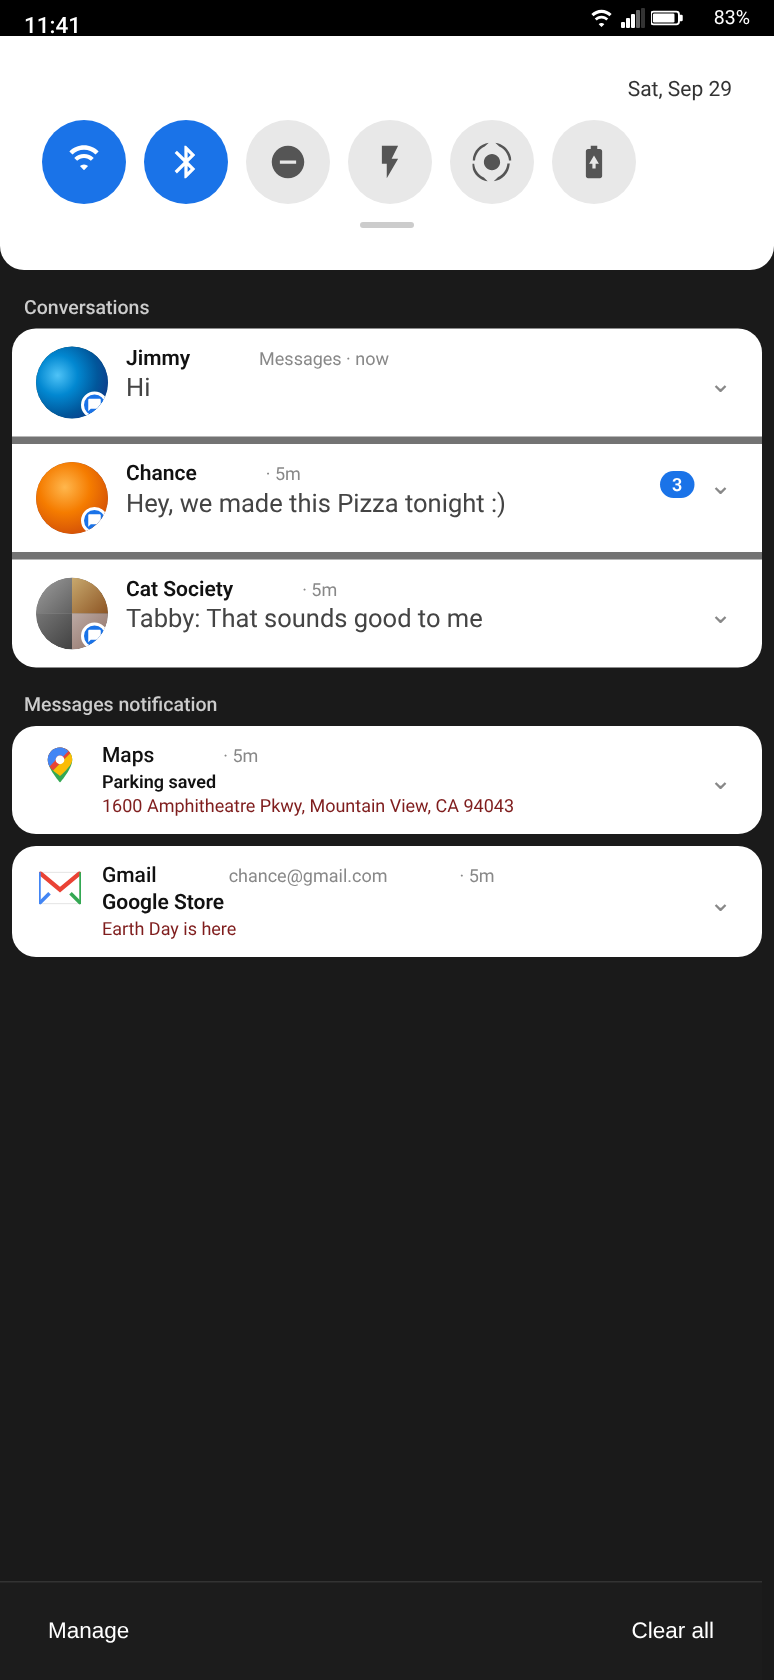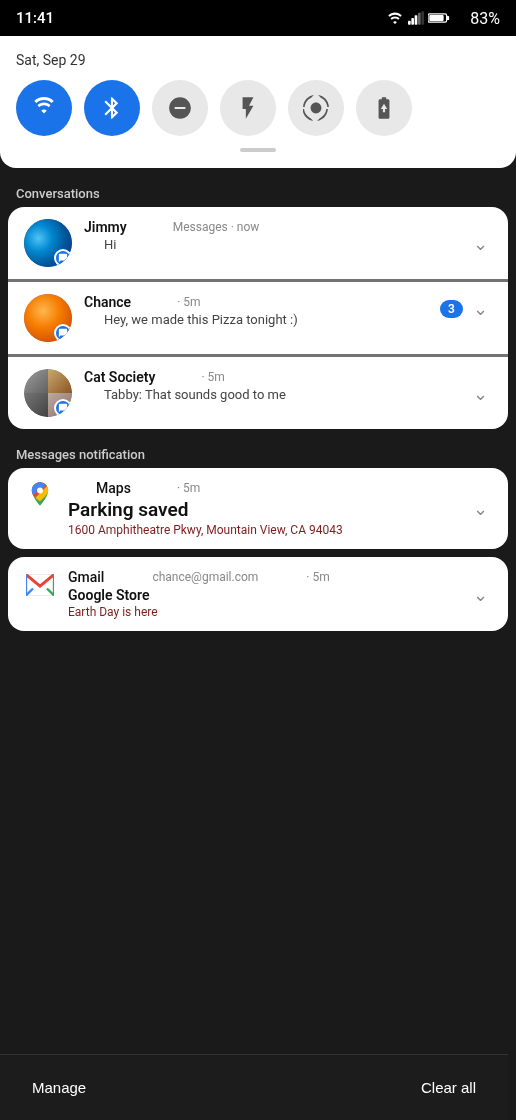--- a/index.html
+++ b/index.html
@@ -17,9 +17,8 @@
       background: #000;
       display: flex;
       justify-content: space-between;
-      align-items: center;
       padding: 8px 16px;
-      height: 36px;
+      height: 24px;
     }
     .status-time {
       font-size: 15px;

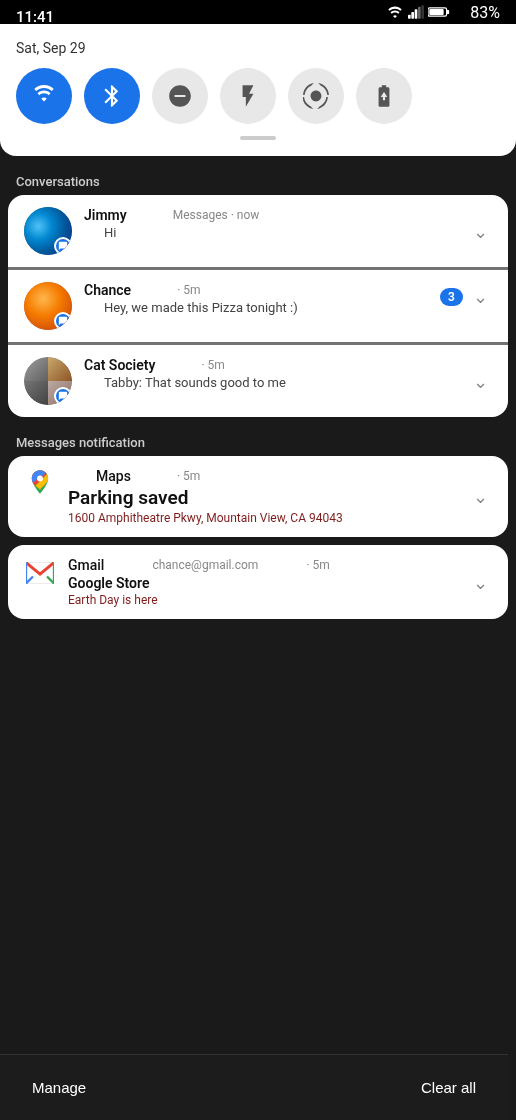--- a/index.html
+++ b/index.html
@@ -256,7 +256,7 @@
       <rect x="22" y="4.5" width="3" height="5" rx="1" fill="white"></rect>
       <rect x="1.5" y="3.5" width="17" height="7" rx="1" fill="white"></rect>
     </svg>
-    <span style="font-size:16px;margin-left:16px;">83%</span>
+    <span style="font-size:13px;margin-left:16px;">83%</span>
   </div>
 </div>
 

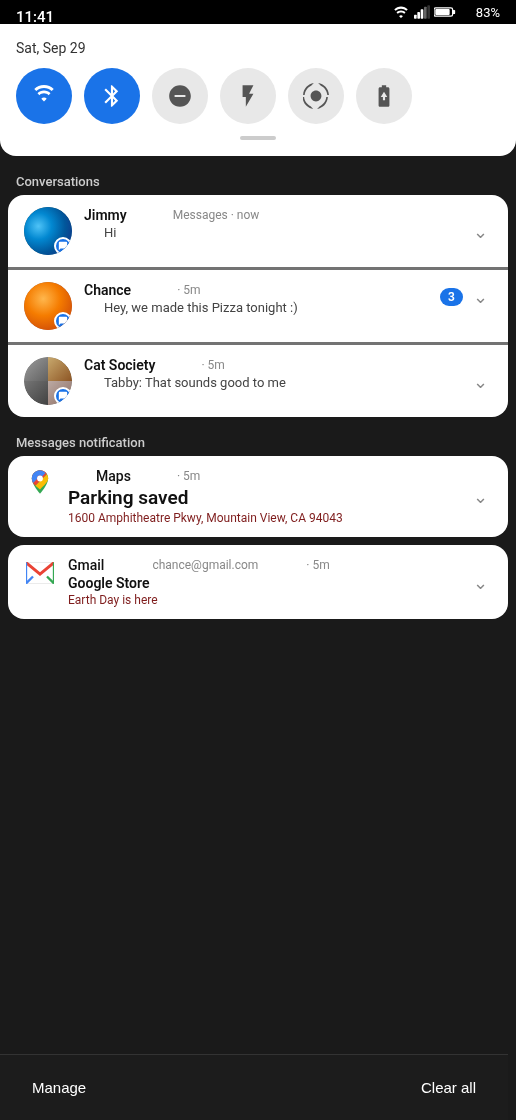--- a/index.html
+++ b/index.html
@@ -41,8 +41,9 @@
     .quick-settings {
       background: #fff;
       border-radius: 0 0 16px 16px;
-      padding: 16px;
+      padding: 28px;
       margin-bottom: 8px;
+      text-align: right;
     }
     .date-text {
       color: #333;

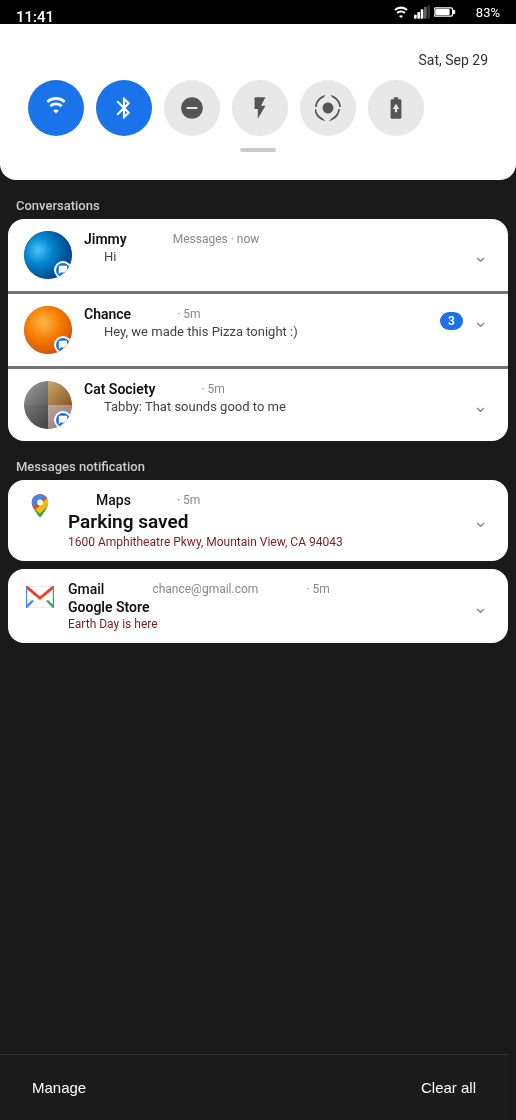--- a/index.html
+++ b/index.html
@@ -119,7 +119,7 @@
       position: relative;
     }
     .notification-item:not(:last-child) {
-      border-bottom: 3px solid #737373;
+      border-bottom: 5px solid #737373;
     }
     .avatar {
       width: 48px;

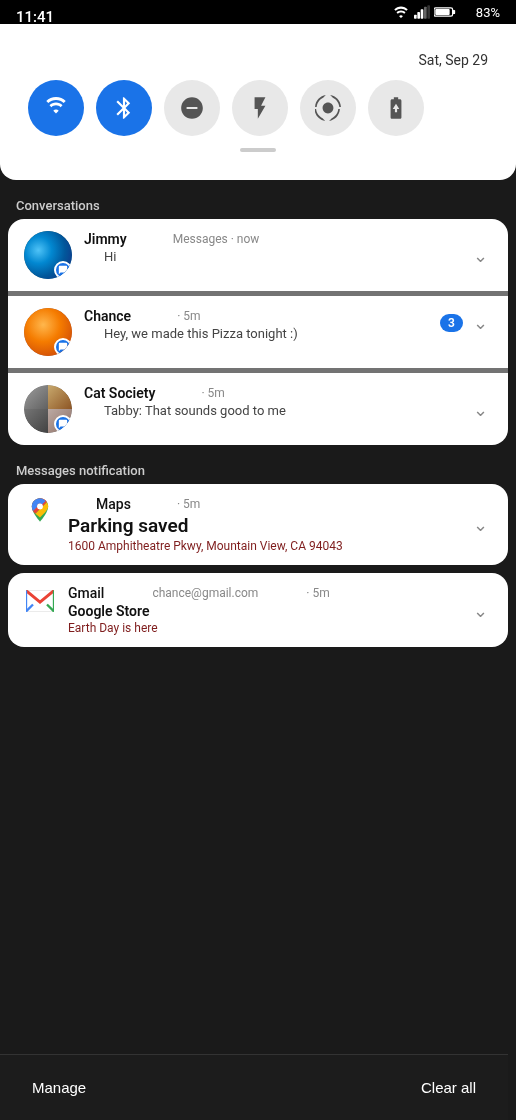--- a/index.html
+++ b/index.html
@@ -162,9 +162,8 @@
       padding-left: 40px;
     }
     .notif-body {
-      font-size: 13px;
+      font-size: 17px;
       color: #444;
-      margin-left: 20px;
     }
     .notif-chevron {
       color: #888;

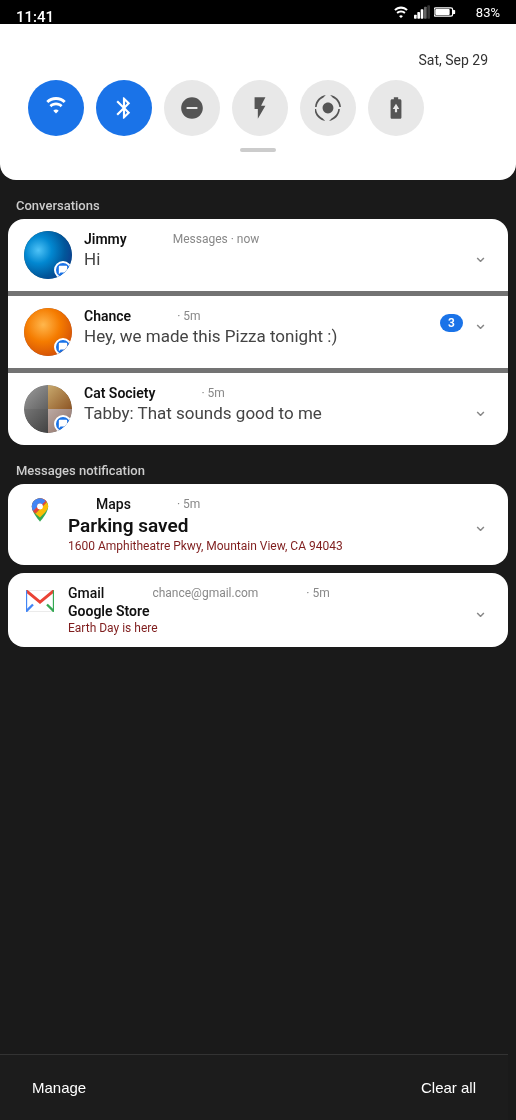--- a/index.html
+++ b/index.html
@@ -400,7 +400,7 @@
       </div>
       <div class="notif-content">
         <div class="notif-header">
-          <span class="notif-name" style="font-weight:500;margin-left:28px;">Maps</span>
+          <span class="notif-name" style="font-weight:500;">Maps</span>
           <span class="notif-meta">· <span>5m</span></span>
         </div>
         <div class="notif-title-large">Parking saved</div>

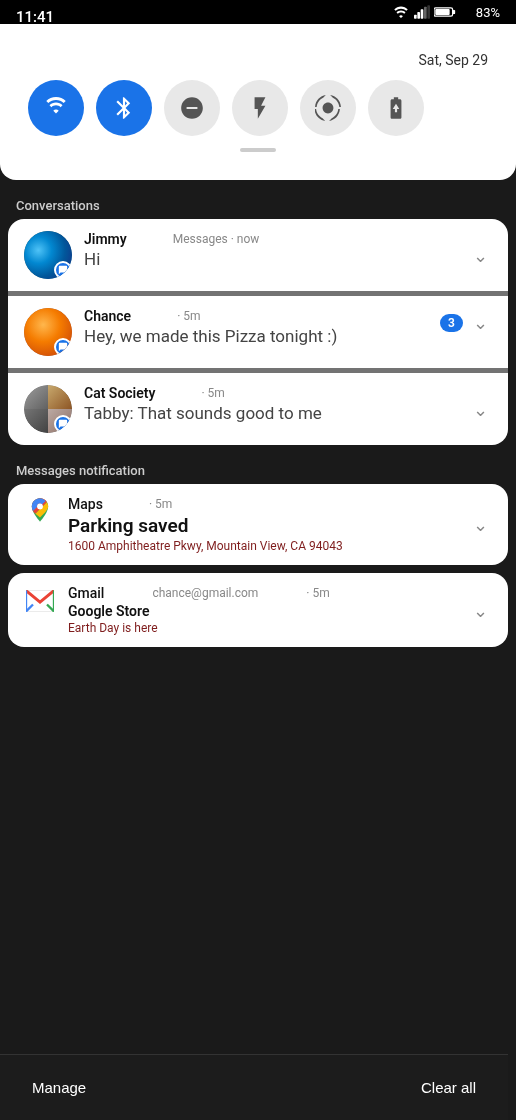--- a/index.html
+++ b/index.html
@@ -183,7 +183,7 @@
       text-align: center;
     }
     .notif-title-large {
-      font-size: 19px;
+      font-size: 12px;
       font-weight: 600;
       color: #111;
       margin-bottom: 2px;

